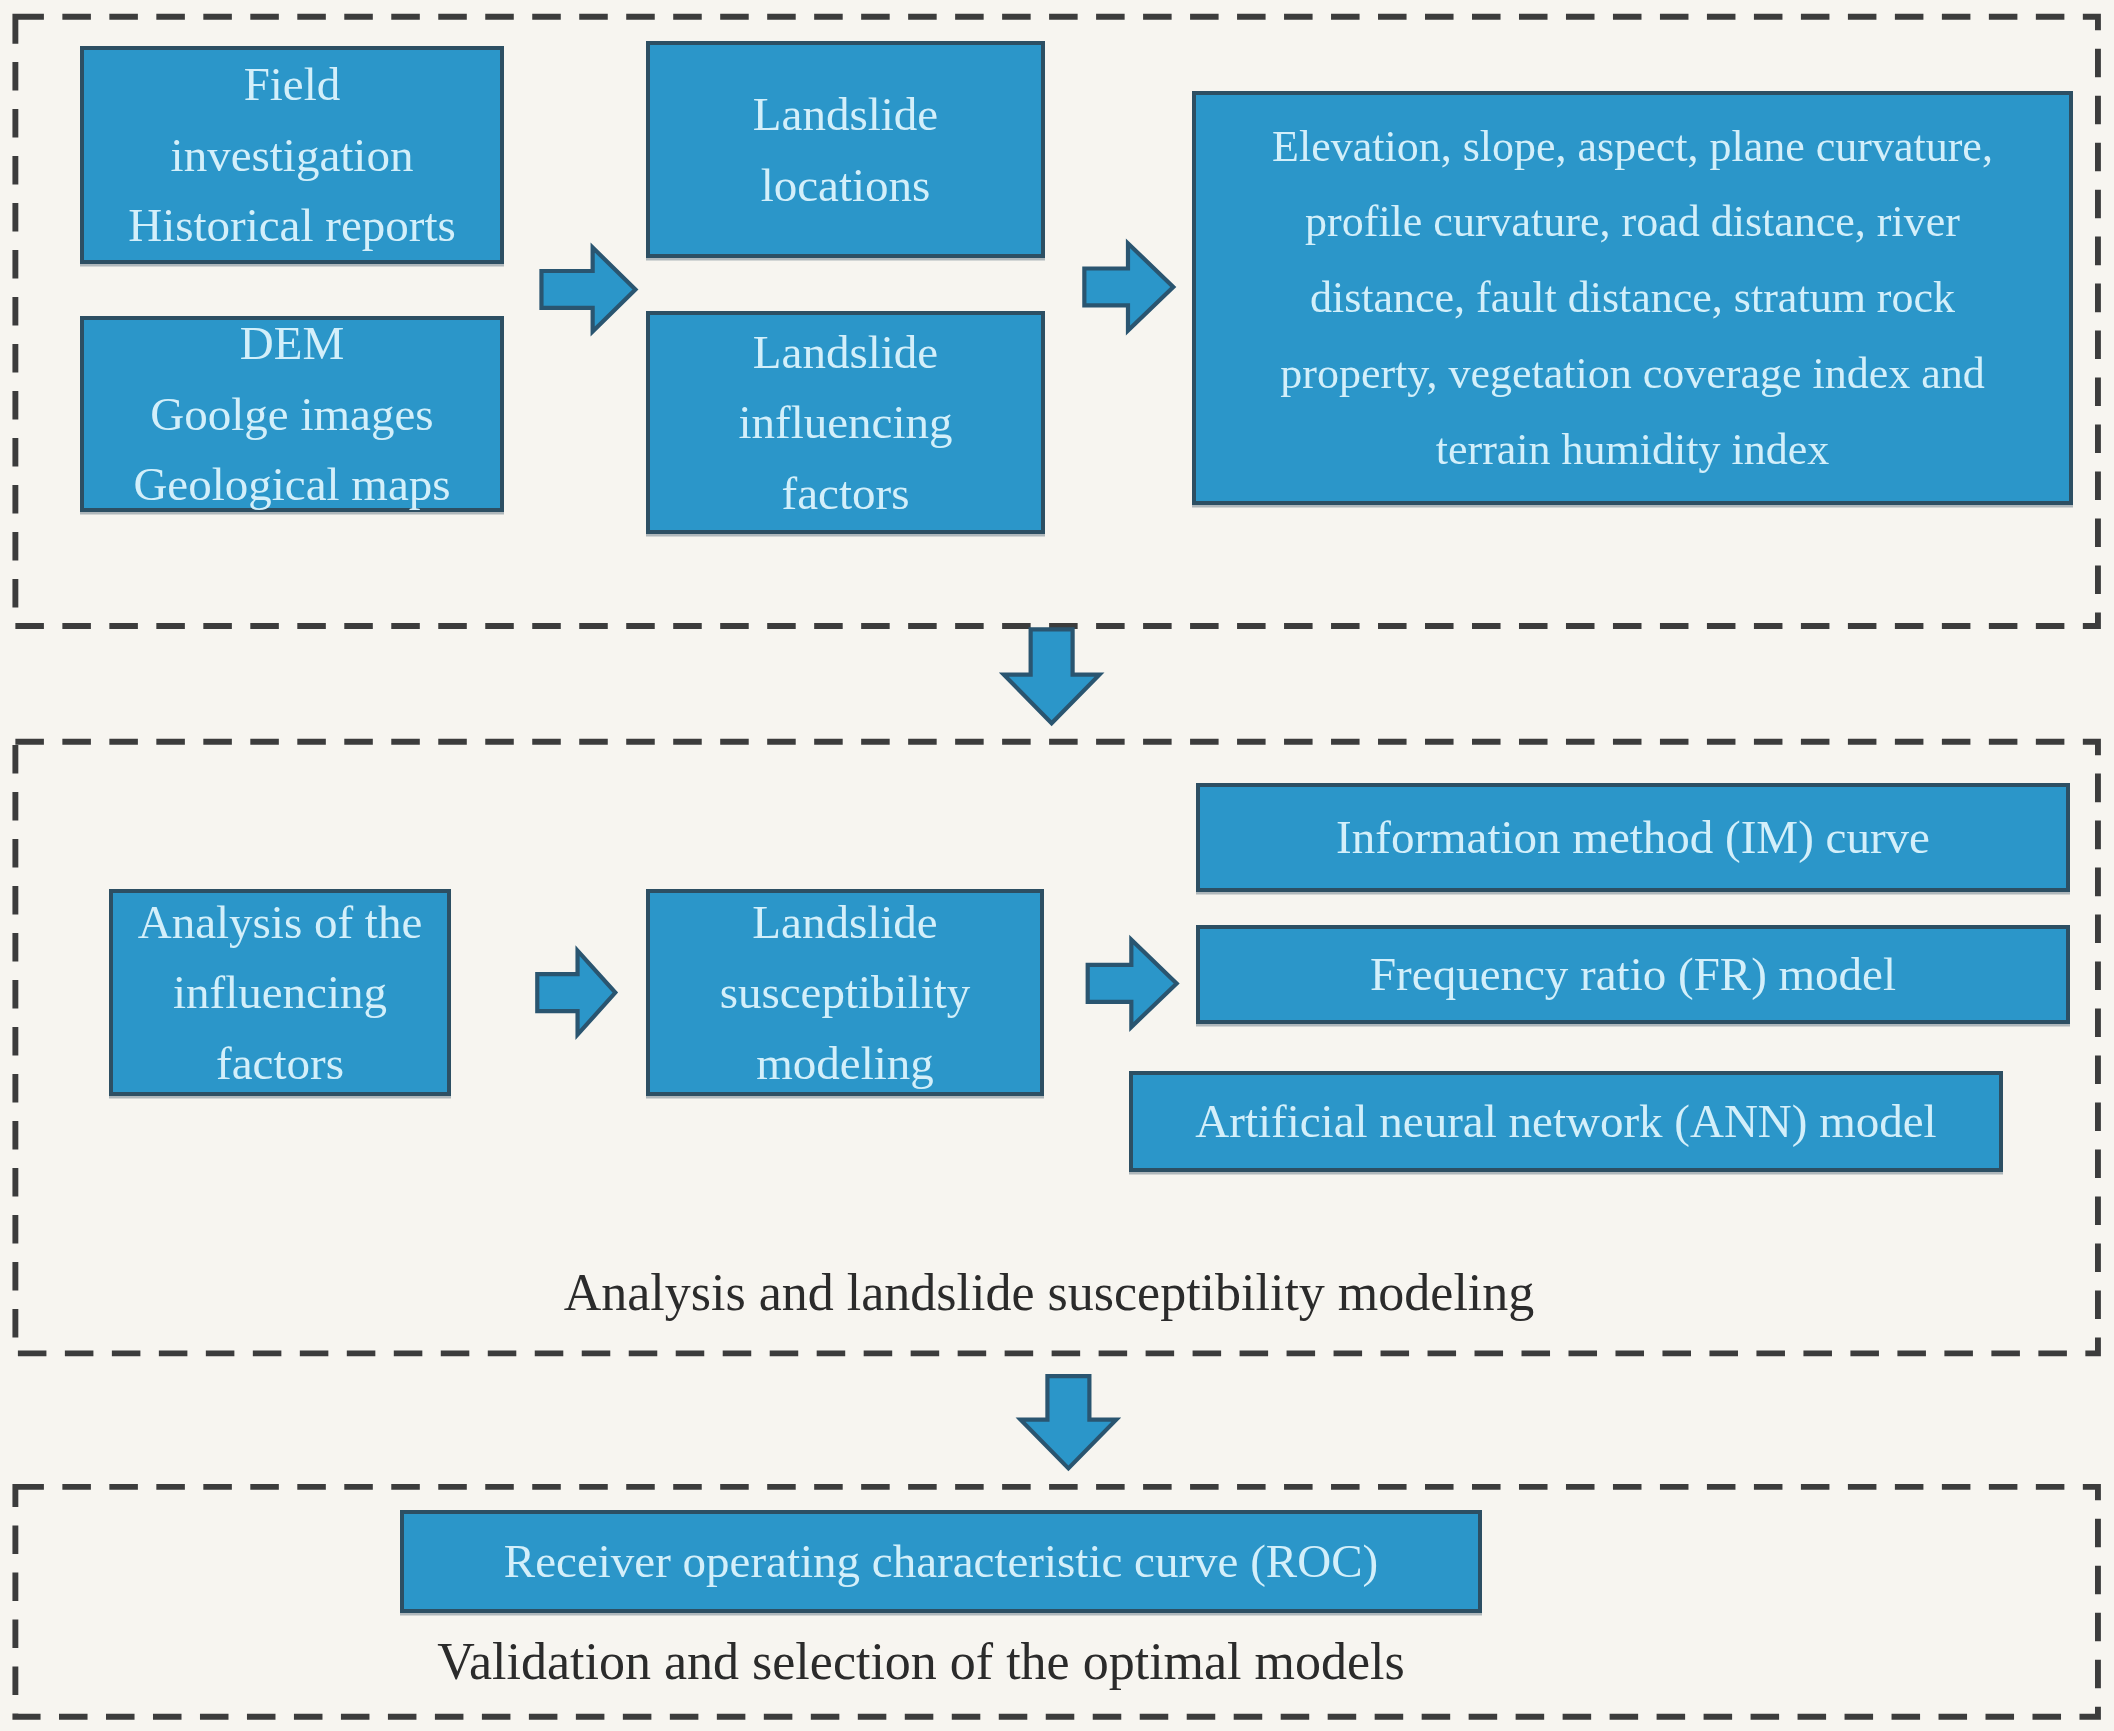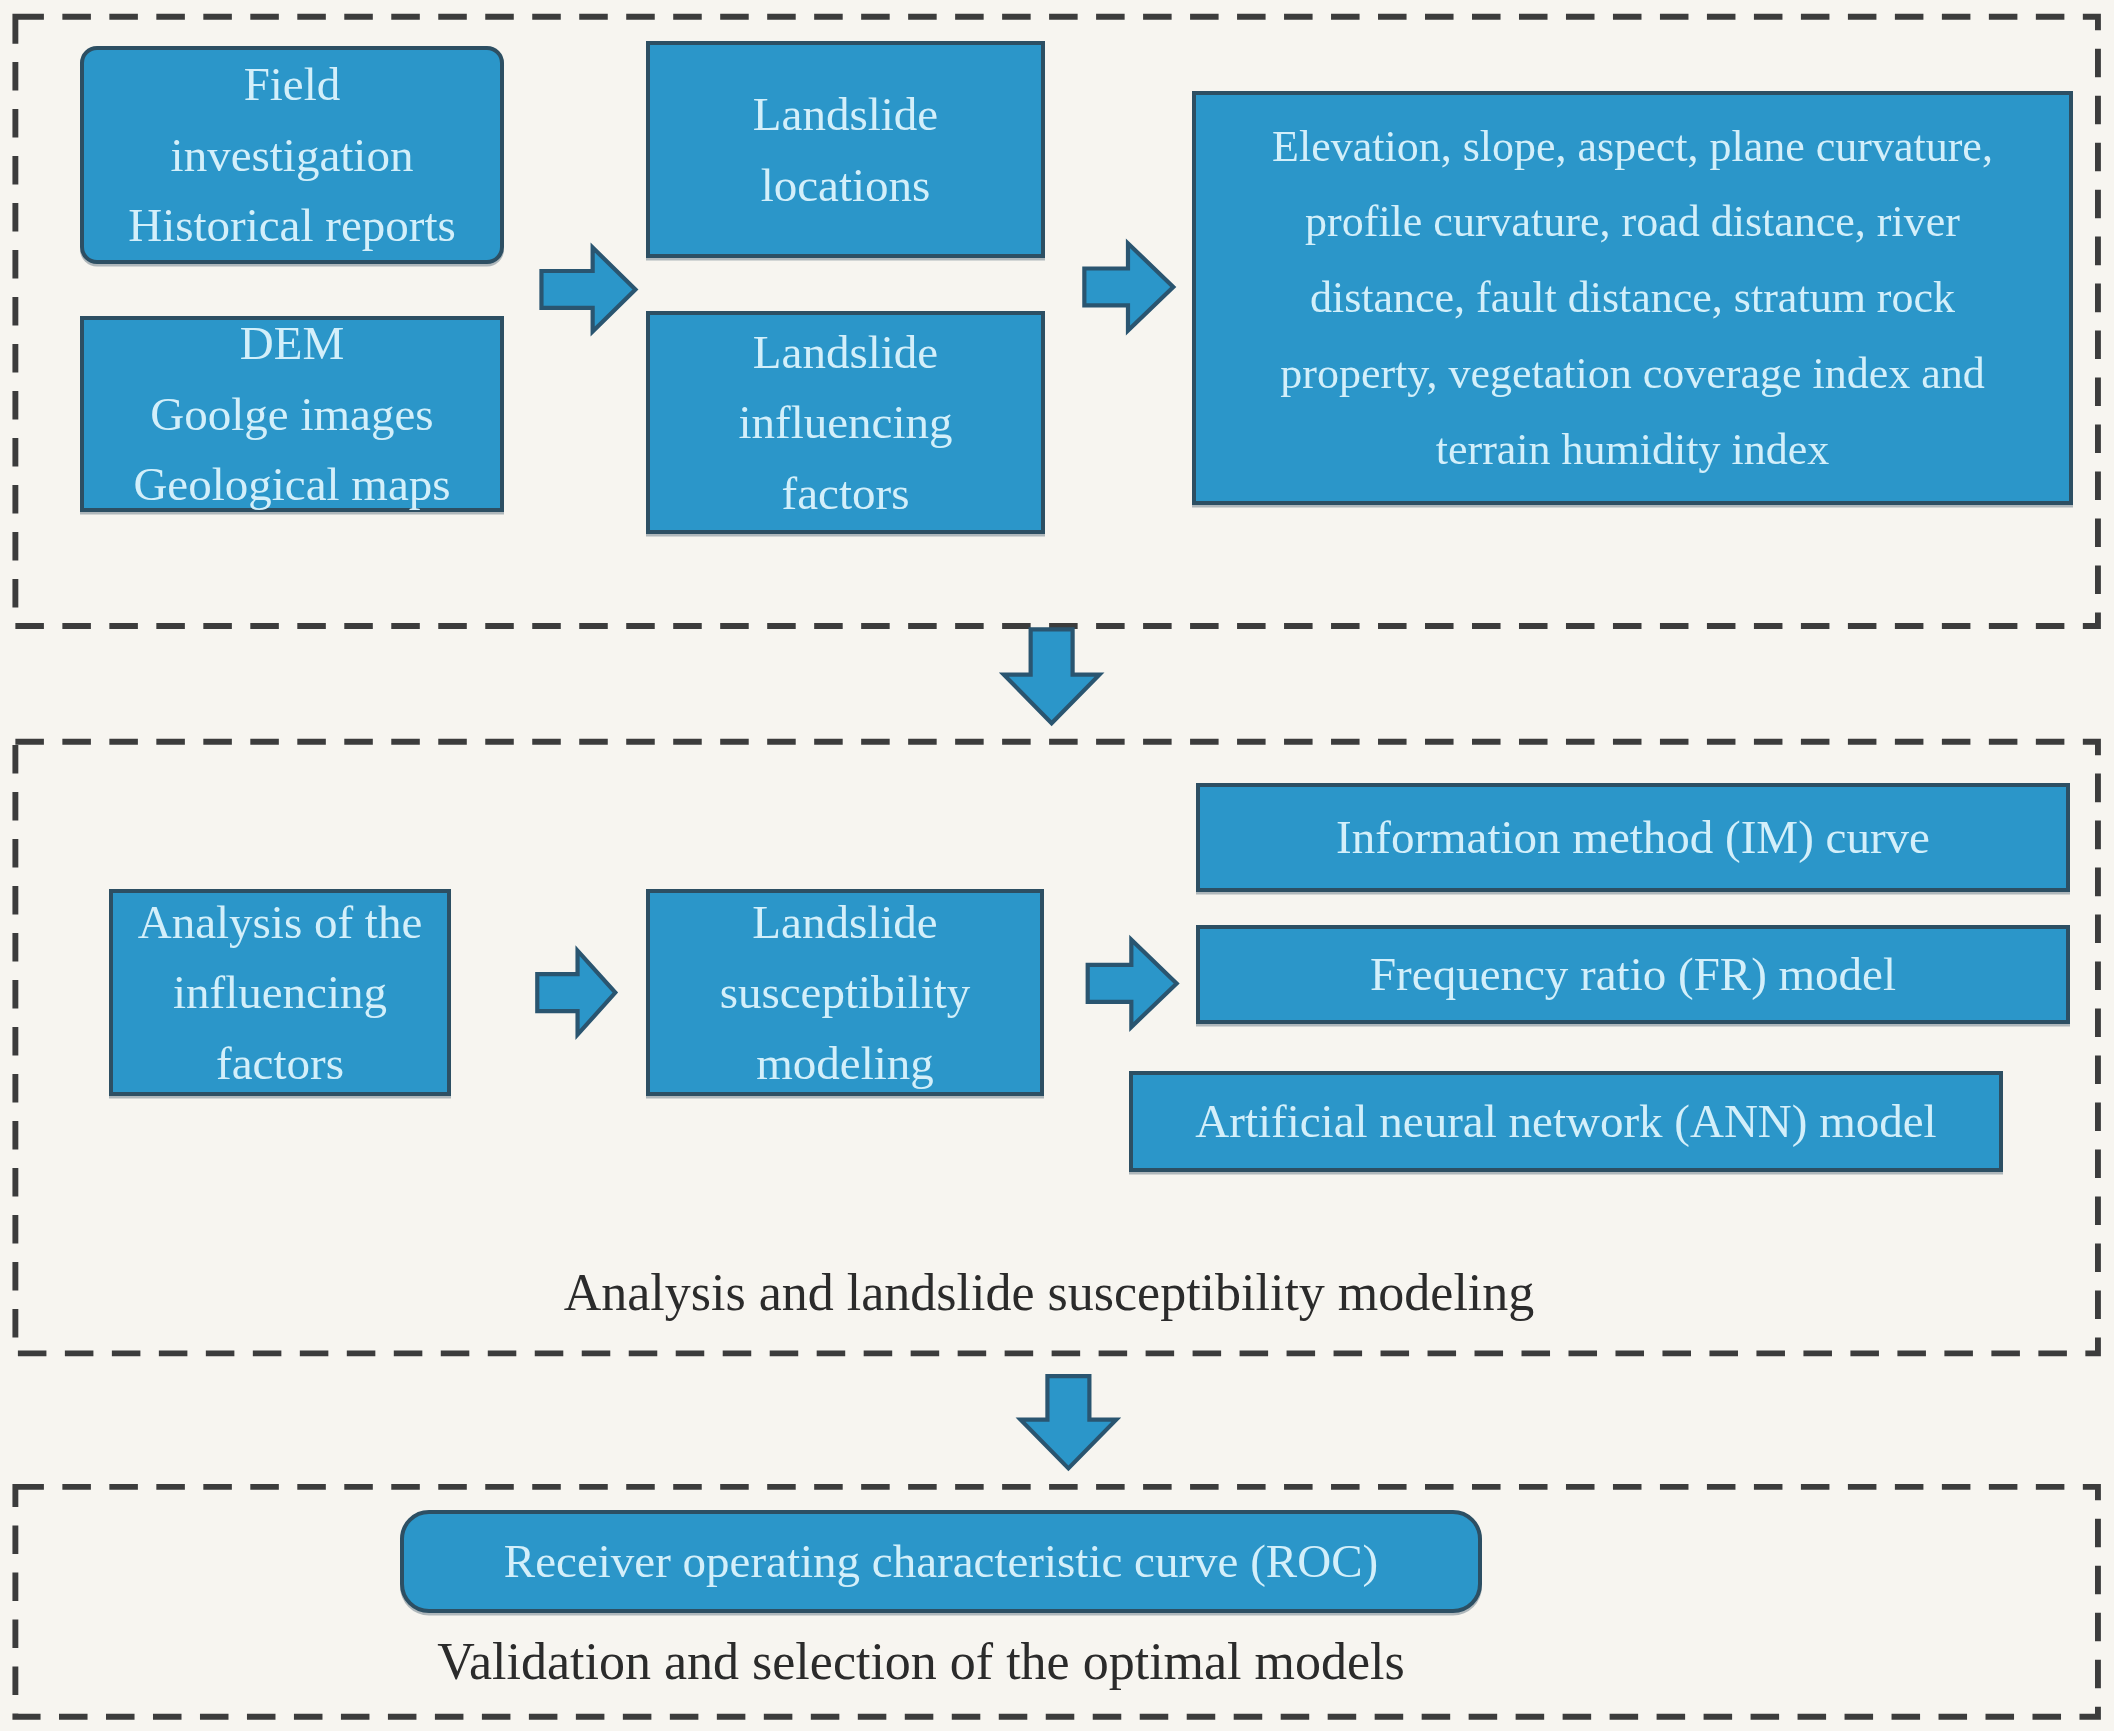--- a/index.html
+++ b/index.html
@@ -68,7 +68,7 @@
     <polygon points="1248,1640 1298,1640 1298,1692 1330,1692 1273,1750 1216,1692 1248,1692" fill="#2b96c9" stroke="#2a5570" stroke-width="5"></polygon>
   </svg>
 
-  <div class="box" style="left:80px;top:46px;width:424px;height:218px;border-radius:17px;">Field
+  <div class="box" style="left:80px;top:46px;width:424px;height:218px;">Field
 investigation
 Historical reports</div>
 

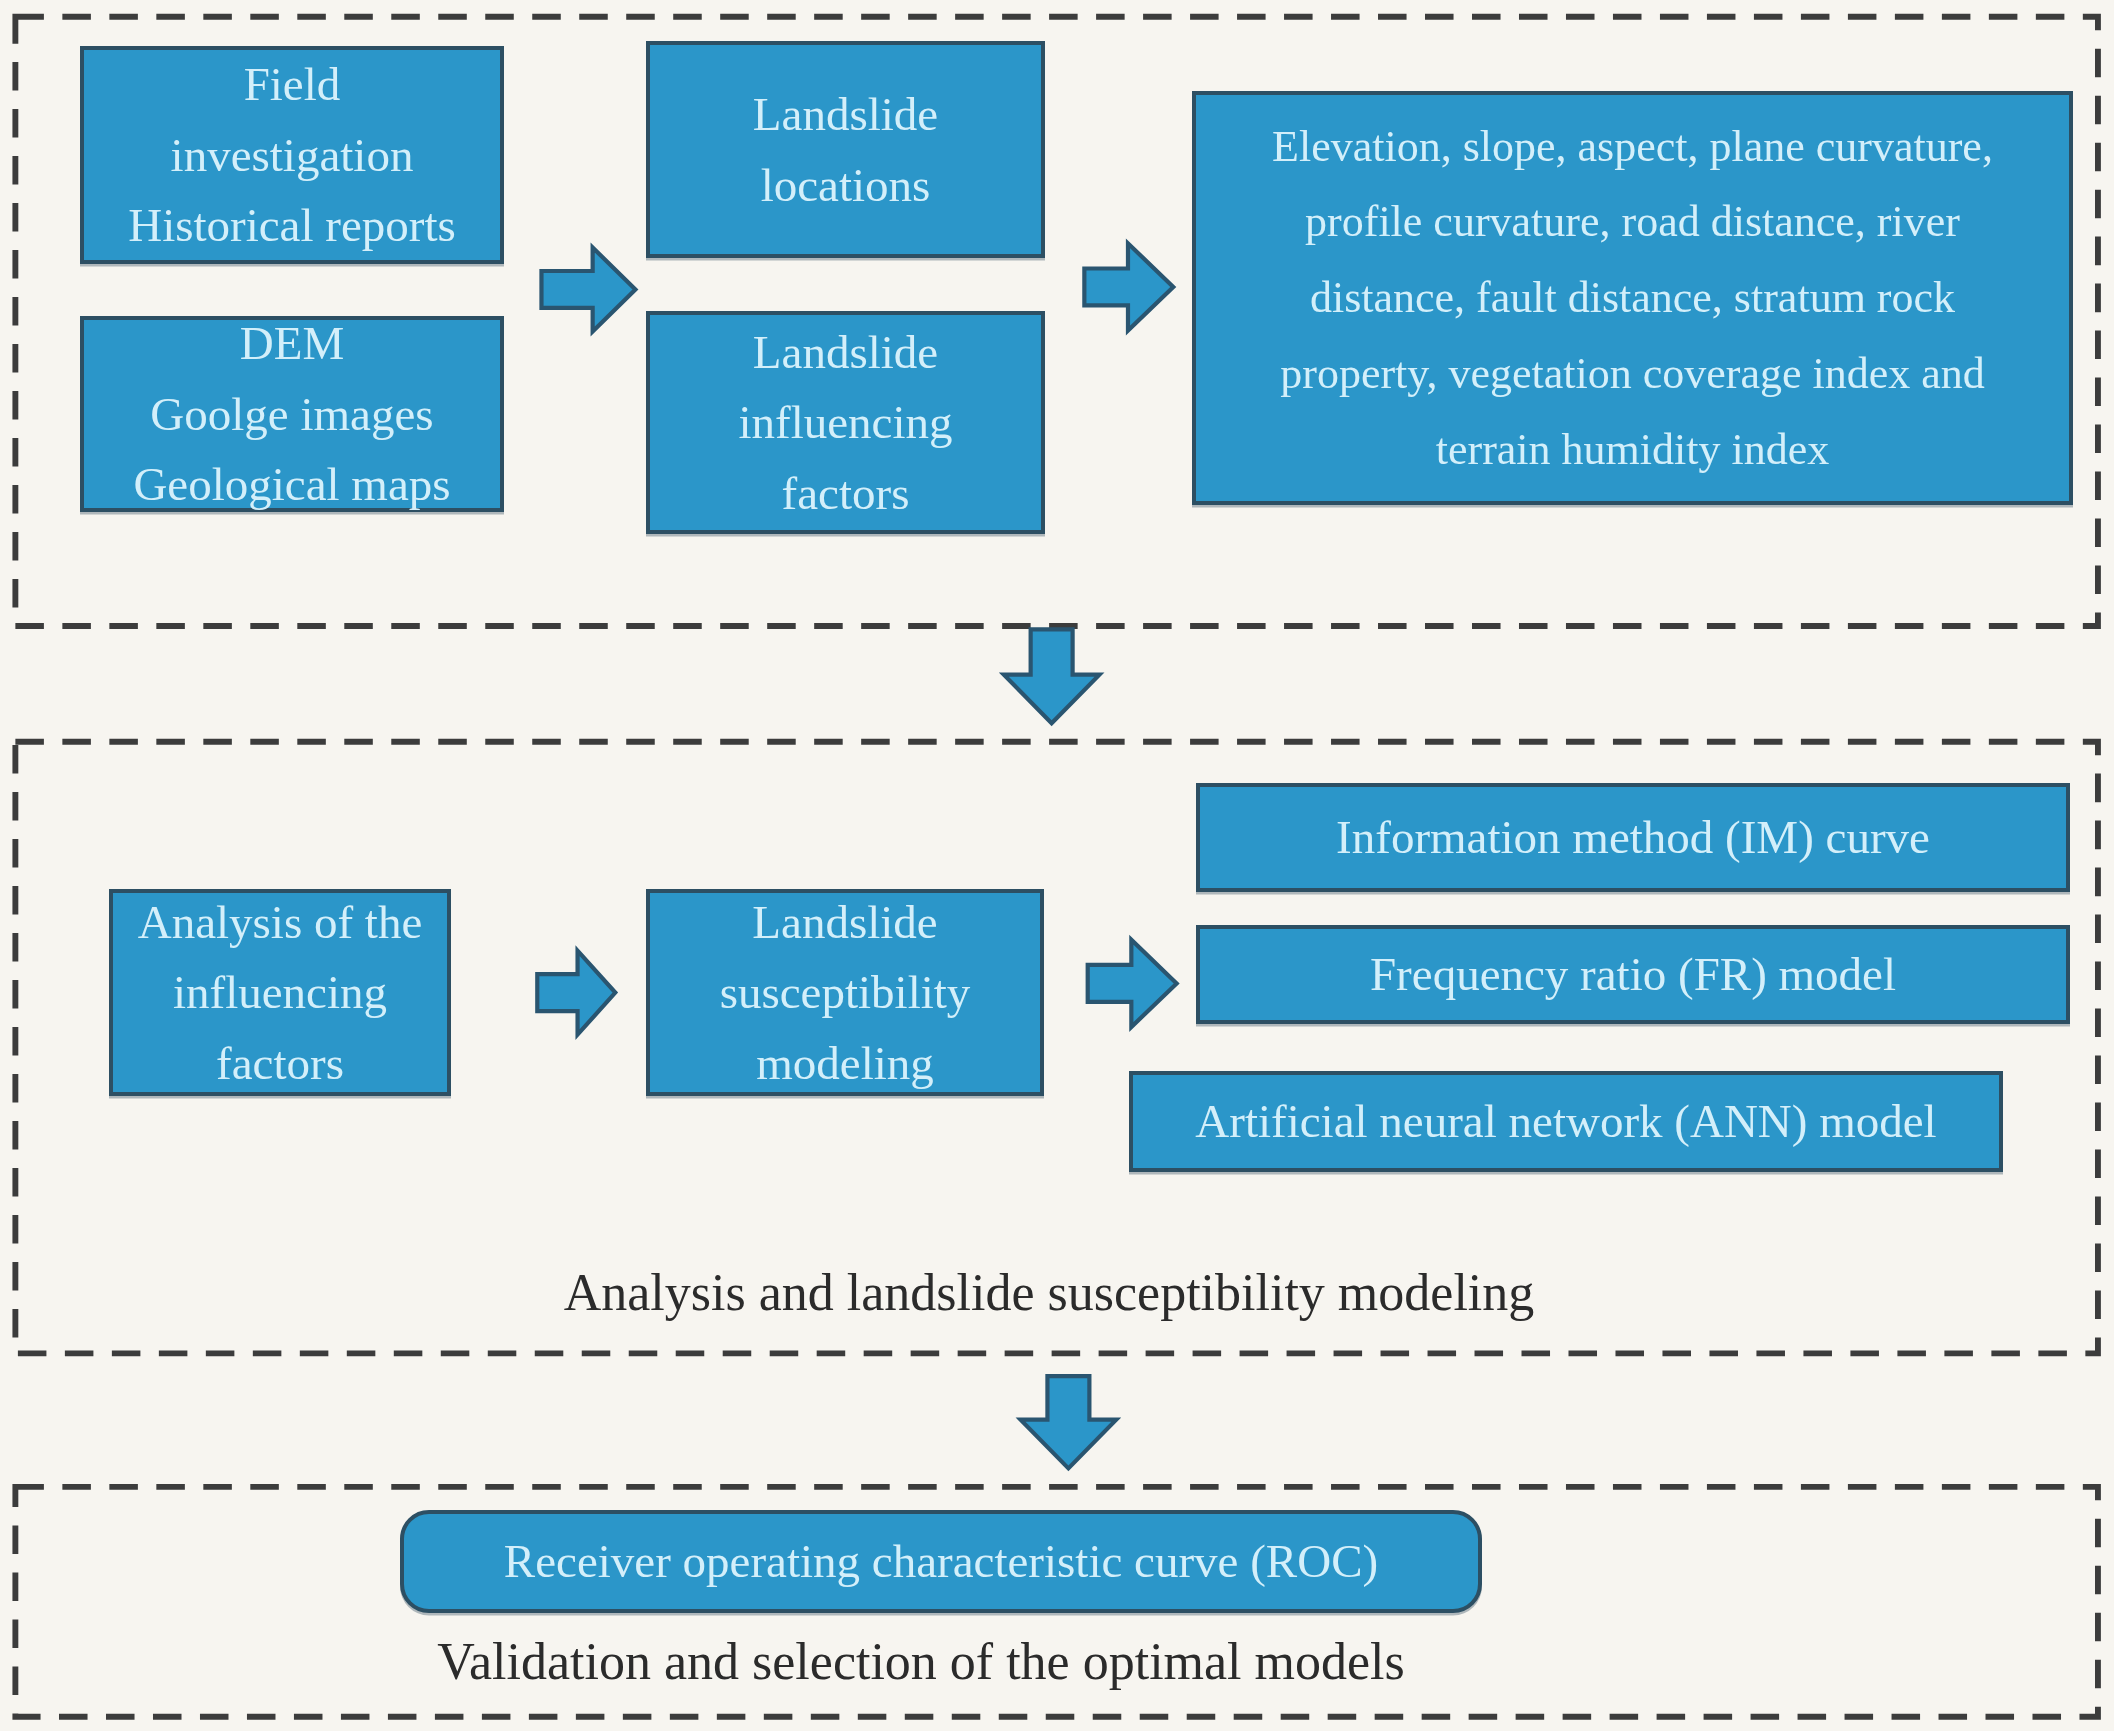--- a/index.html
+++ b/index.html
@@ -106,7 +106,7 @@
 
   <div class="section-label" style="left:1049px;top:1263px;">Analysis and landslide susceptibility modeling</div>
 
-  <div class="box wide" style="left:400px;top:1510px;width:1082px;height:103px;border-radius:29px;">Receiver operating characteristic curve (ROC)</div>
+  <div class="box wide" style="left:400px;top:1510px;width:1082px;height:103px;">Receiver operating characteristic curve (ROC)</div>
 
   <div class="section-label" style="left:921px;top:1632px;">Validation and selection of the optimal models</div>
 

